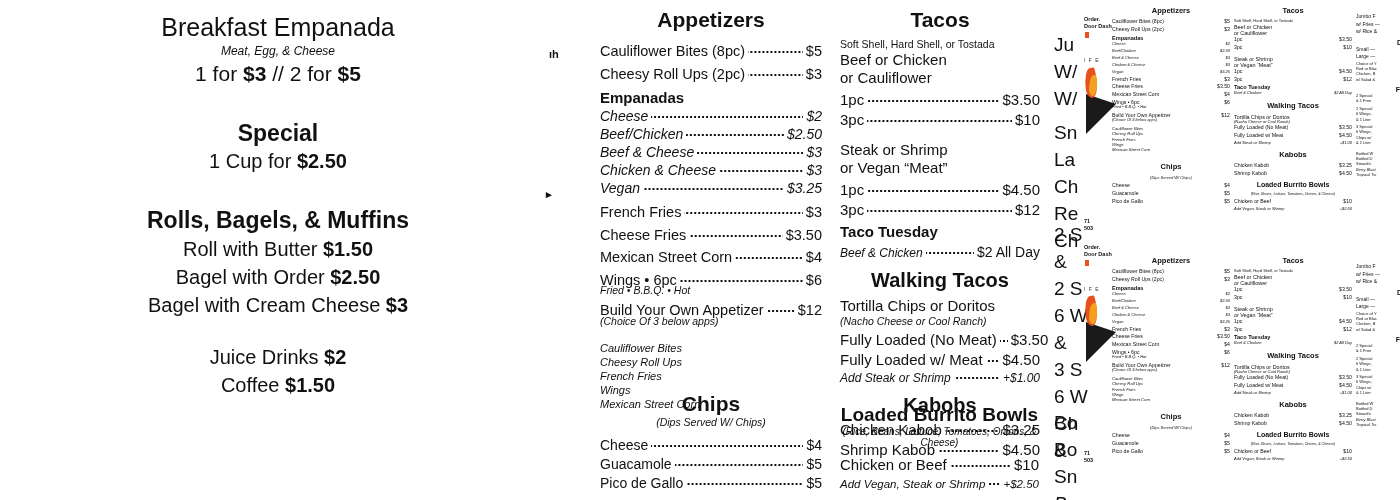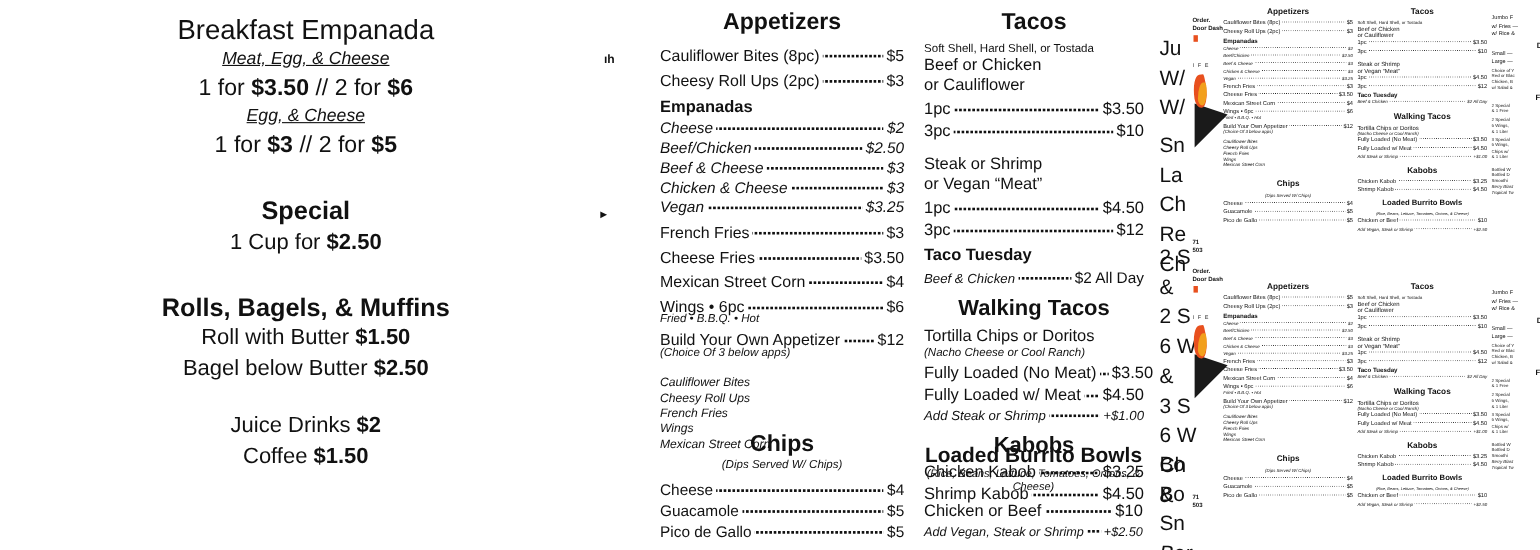--- a/index.html
+++ b/index.html
@@ -29,7 +29,7 @@
   
   #breakfast { position: absolute; left: 108px; top: 14px; width: 340px; text-align: center; }
   #breakfast .bk-title { font-size: 25px; font-weight: normal; line-height: 1.1; }
-  #breakfast .bk-sub { font-size: 16px; font-style: italic; line-height: 1.5; text-decoration: underline; }
+  #breakfast .bk-sub { font-size: 12px; font-style: italic; line-height: 1.5; }
   #breakfast .bk-price { font-size: 21px; line-height: 1.35; }
   #breakfast .bk-price b { font-weight: bold; }
   .blk { margin-bottom: 2px; }

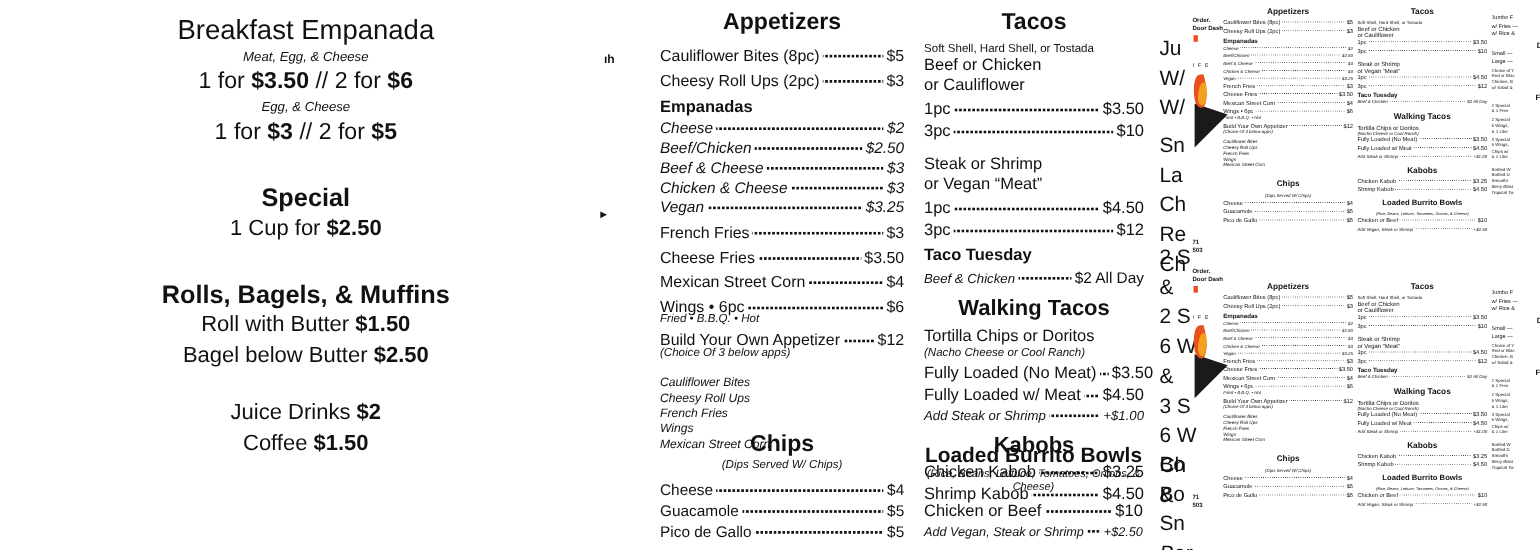--- a/index.html
+++ b/index.html
@@ -134,9 +134,6 @@
     <div class="blk">
       <div class="bk-title">Breakfast Empanada</div>
       <div class="bk-sub">Meat, Egg, &amp; Cheese</div>
-      <div class="bk-price">
-        <span>1 for </span><b>$3.50</b><span> // 2 for </span><b>$6</b>
-      </div>
       <div class="bk-sub">Egg, &amp; Cheese</div>
       <div class="bk-price">
         <span>1 for </span><b>$3</b><span> // 2 for </span><b>$5</b>

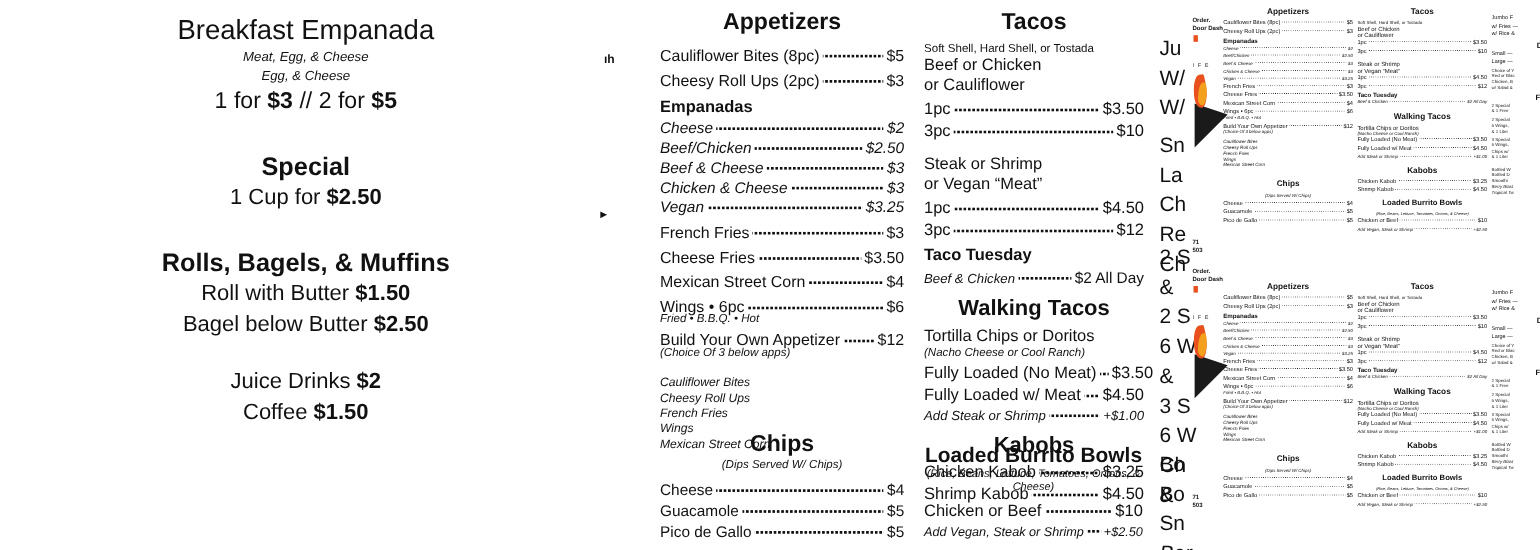--- a/index.html
+++ b/index.html
@@ -134,7 +134,6 @@
     <div class="blk">
       <div class="bk-title">Breakfast Empanada</div>
       <div class="bk-sub">Meat, Egg, &amp; Cheese</div>
-      <div class="bk-sub">Egg, &amp; Cheese</div>
       <div class="bk-price">
         <span>1 for </span><b>$3</b><span> // 2 for </span><b>$5</b>
       </div>

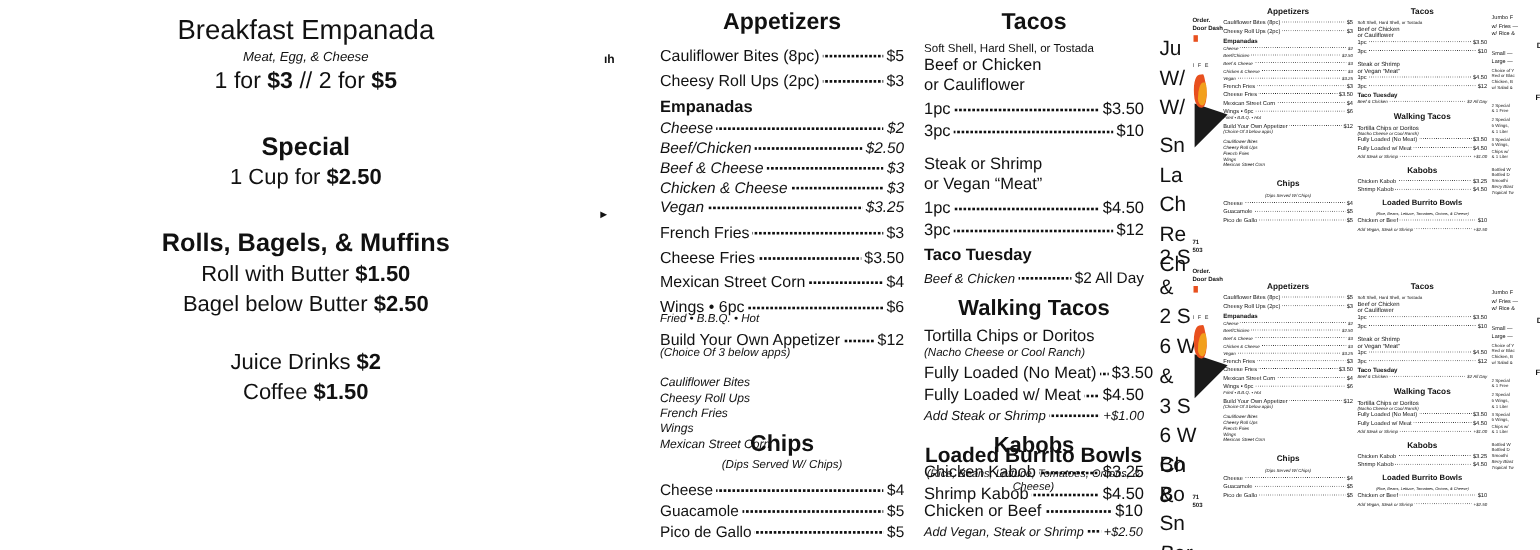--- a/index.html
+++ b/index.html
@@ -156,7 +156,7 @@
         <span>Roll with Butter </span><b>$1.50</b>
       </div>
       <div class="li">
-        <span>Bagel below Butter </span><b>$2.50</b>
+        <span>Bagel with Order </span><b>$2.50</b>
       </div>
     </div>
 

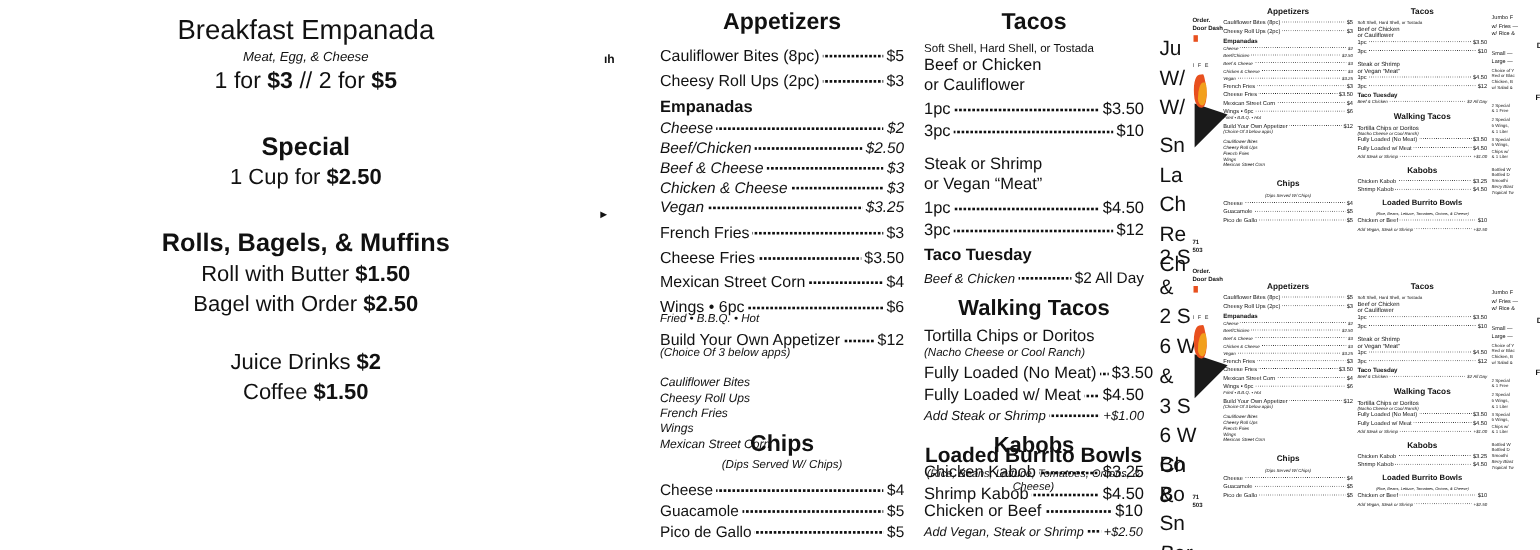--- a/index.html
+++ b/index.html
@@ -157,6 +157,9 @@
       </div>
       <div class="li">
         <span>Bagel with Order </span><b>$2.50</b>
+      </div>
+      <div class="li">
+        <span>Bagel with Cream Cheese </span><b>$3</b>
       </div>
     </div>
 

